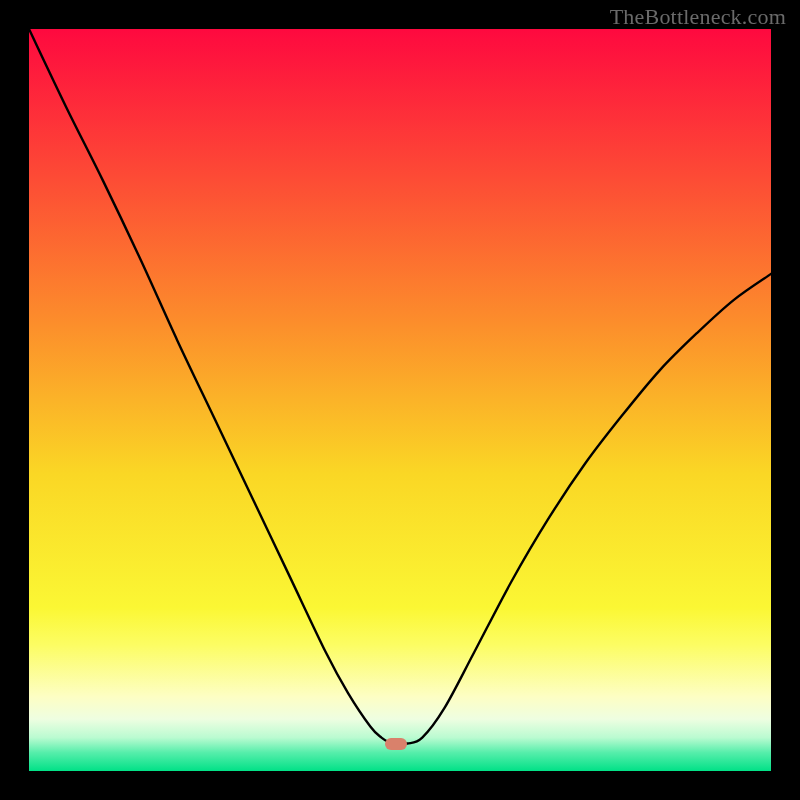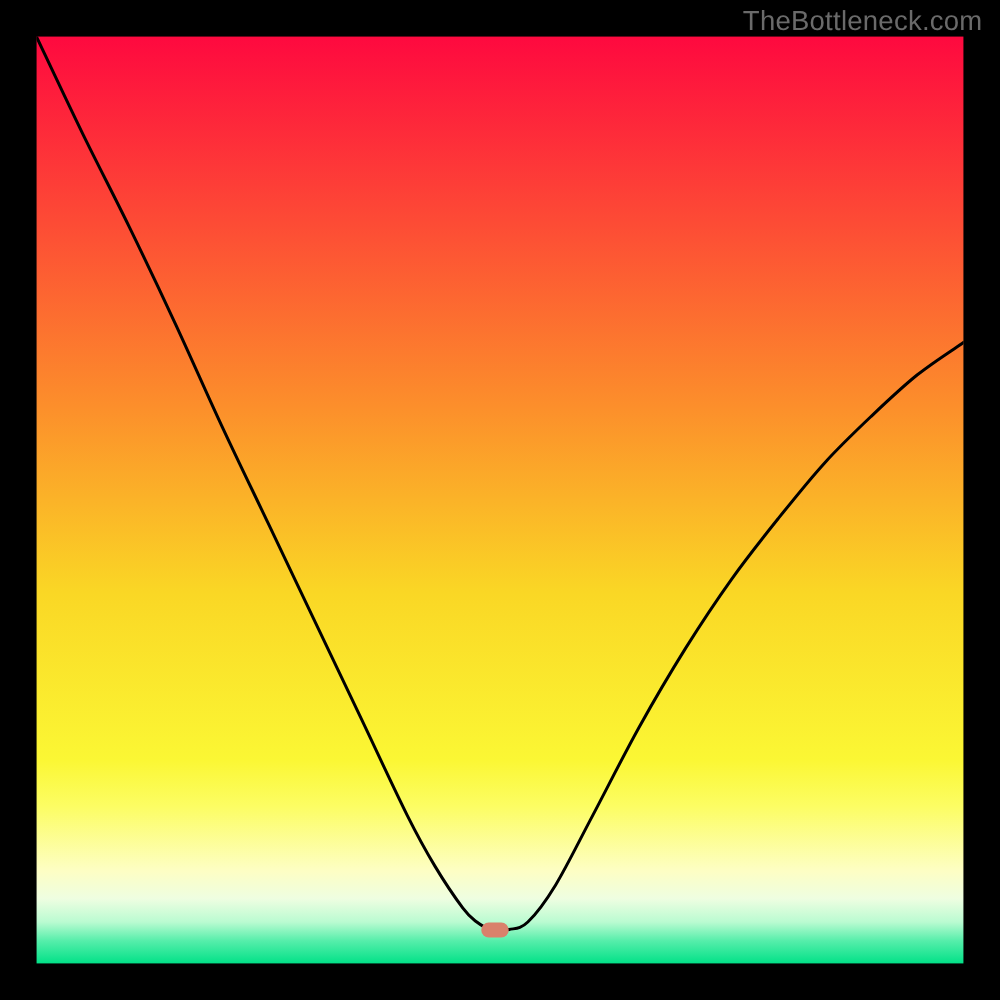--- a/index.html
+++ b/index.html
@@ -26,6 +26,7 @@
     font-weight: 500;
     letter-spacing: 0.2px;
     user-select: none;
+    font-family: Liberation Serif, serif;
   }
   .plot {
     position: absolute;

